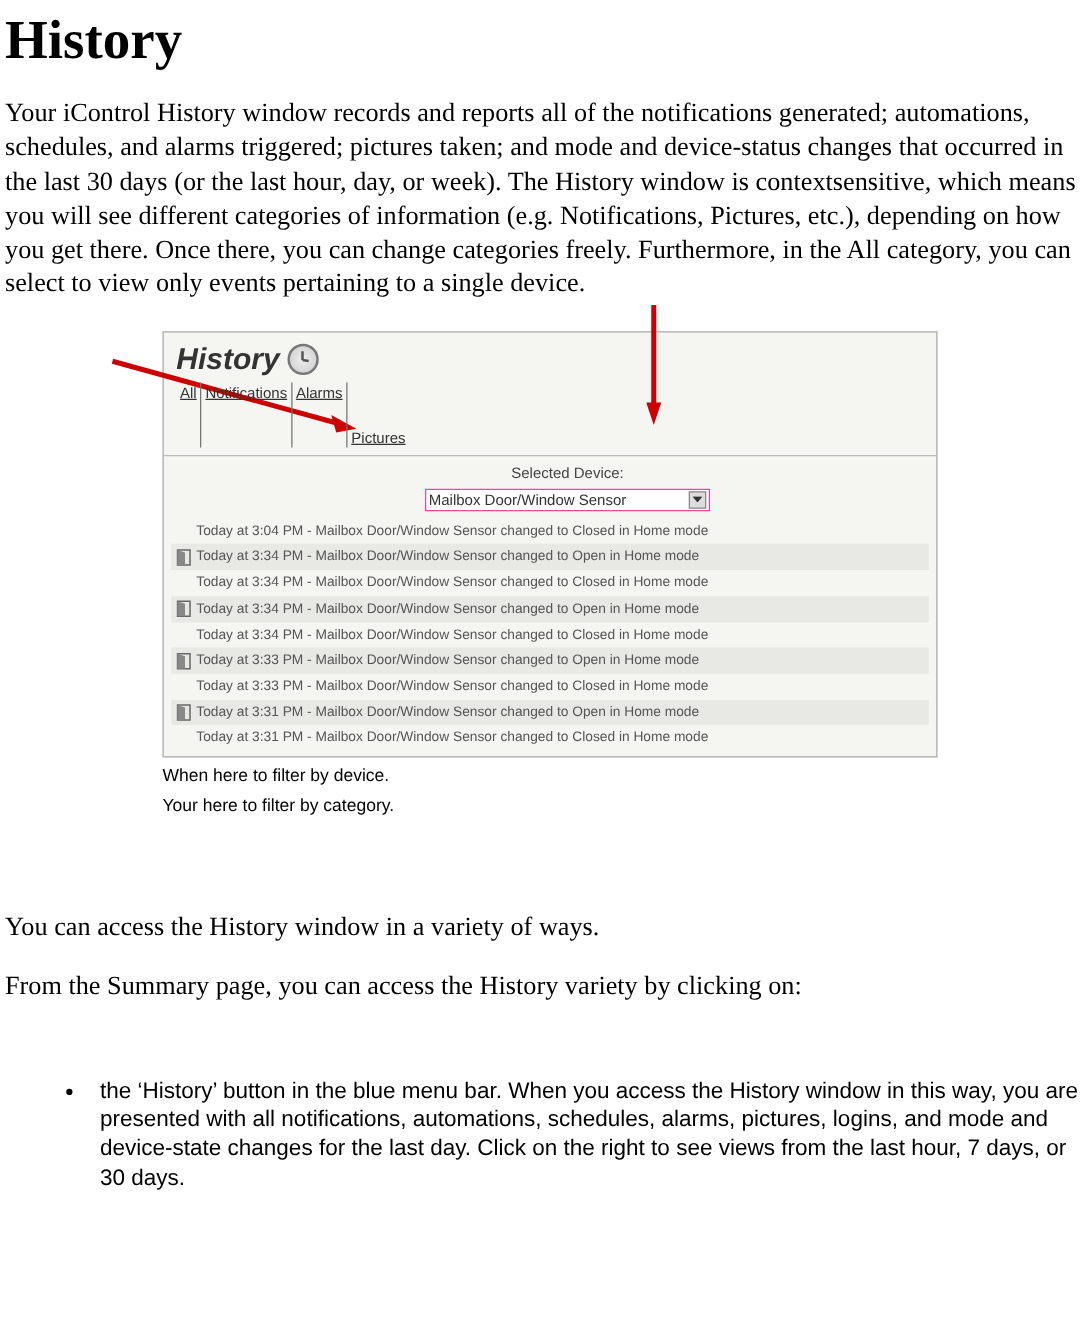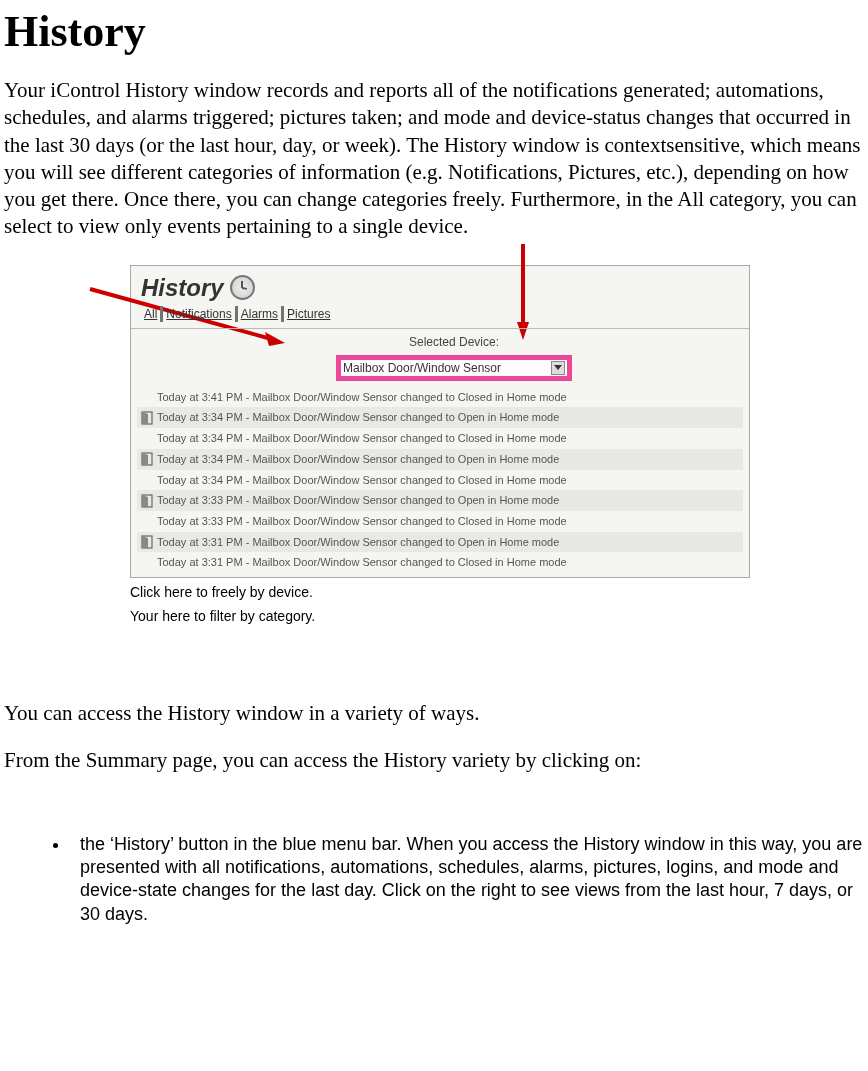--- a/index.html
+++ b/index.html
@@ -97,7 +97,7 @@
       padding: 1px 3px;
       color: #333;
       text-decoration: underline;
-      border-right: 3px solid #737373;
+      border-right: 1px solid #737373;
     }
     .tab-item:last-child {
       border-right: none;

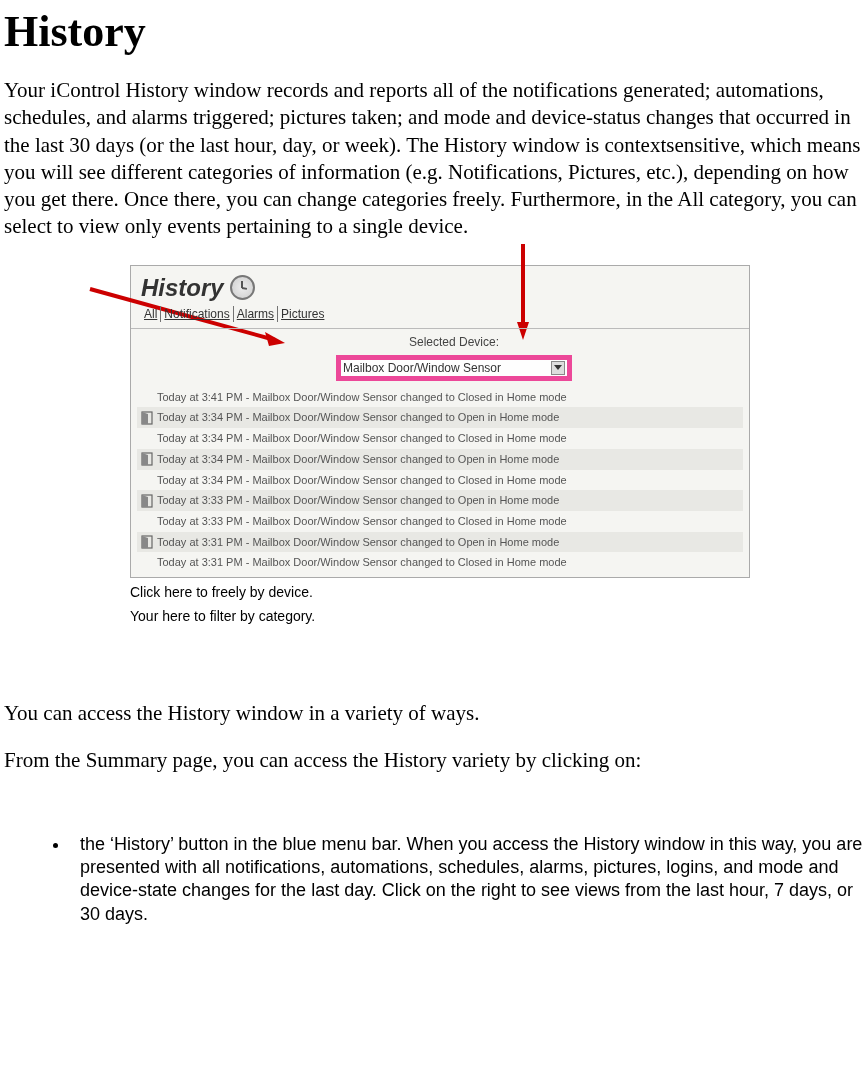--- a/index.html
+++ b/index.html
@@ -101,6 +101,7 @@
     }
     .tab-item:last-child {
       border-right: none;
+      margin-top: 36px;
     }
     .tab-item.active {
       text-decoration: underline;

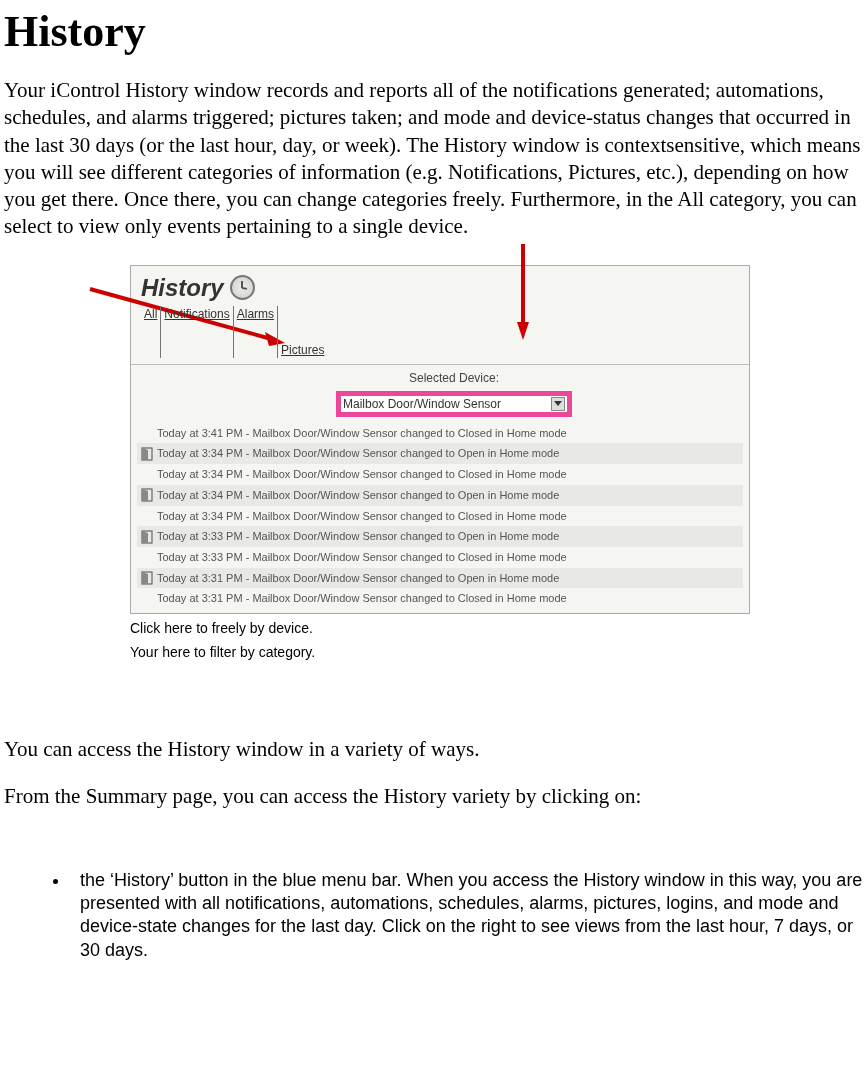--- a/index.html
+++ b/index.html
@@ -124,7 +124,7 @@
       font-size: 12px;
       color: #333;
       background: #fefefe;
-      border: 5px solid #ec4899;
+      border: 1px solid #ec4899;
       display: inline-flex;
       align-items: flex-start;
       gap: 50px;

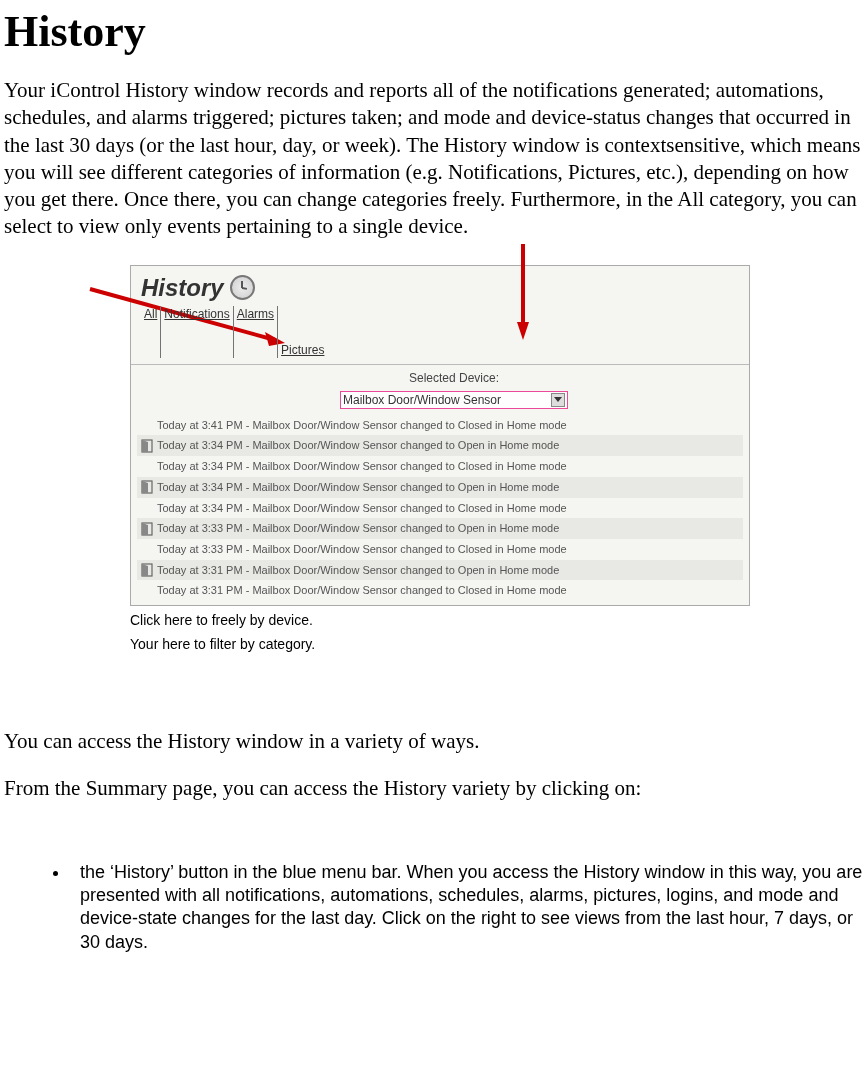--- a/index.html
+++ b/index.html
@@ -272,7 +272,7 @@
               <polygon points="1,1 7,3 7,13 1,13" fill="#888"></polygon>
             </svg>
           </span>
-          <span>Today at 3:41 PM - Mailbox Door/Window Sensor changed to Closed in Home mode</span>
+          <span>Today at 3:04 PM - Mailbox Door/Window Sensor changed to Closed in Home mode</span>
         </div>
         <div class="history-row alt">
           <span class="door-icon">

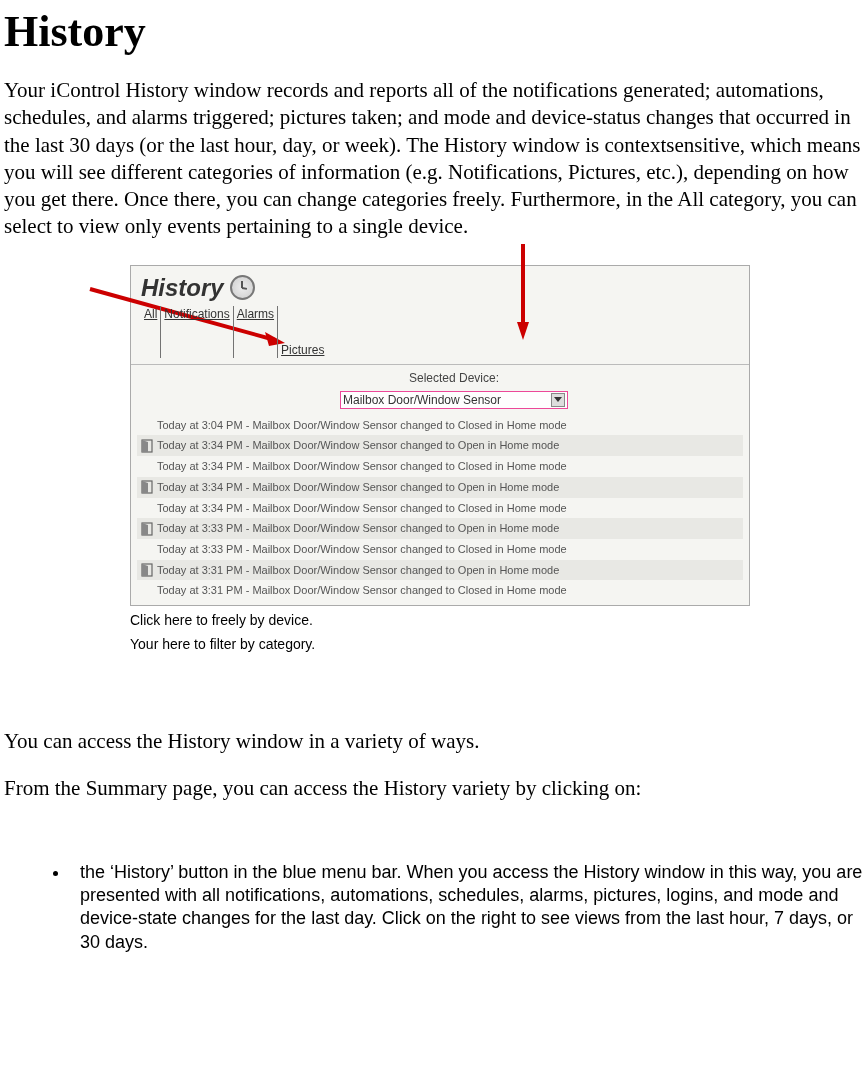--- a/index.html
+++ b/index.html
@@ -351,7 +351,7 @@
   </div>
 </div>
 
-<p class="caption">Click here to freely by device.</p>
+<p class="caption">When here to filter by device.</p>
 <p class="caption">Your here to filter by category.</p>
 
 <p class="body-para">You can access the History window in a variety of ways.</p>

